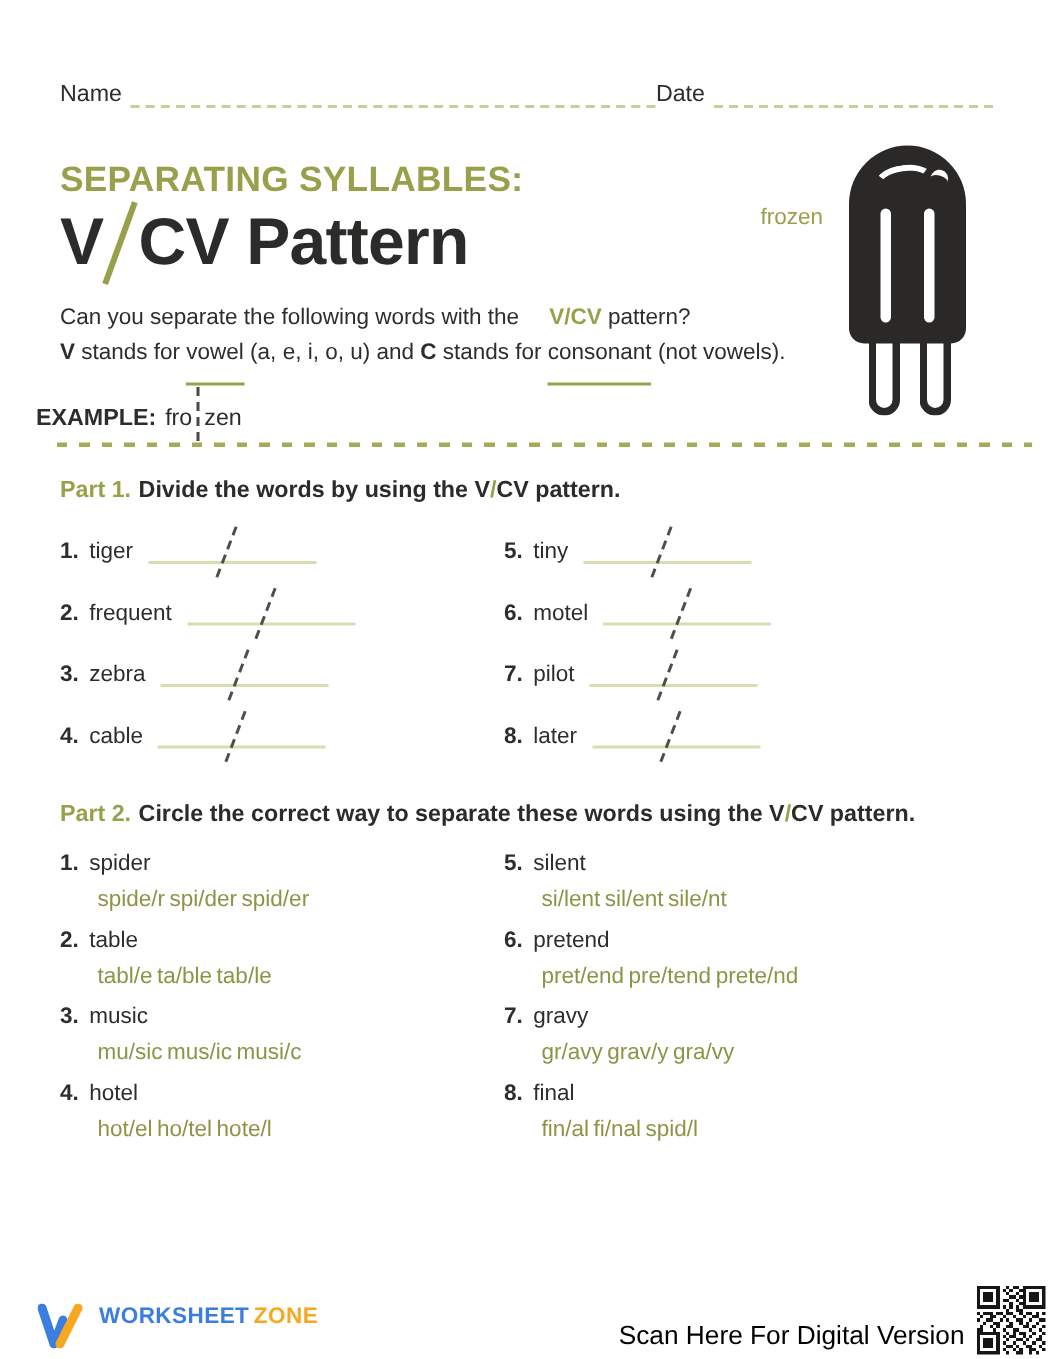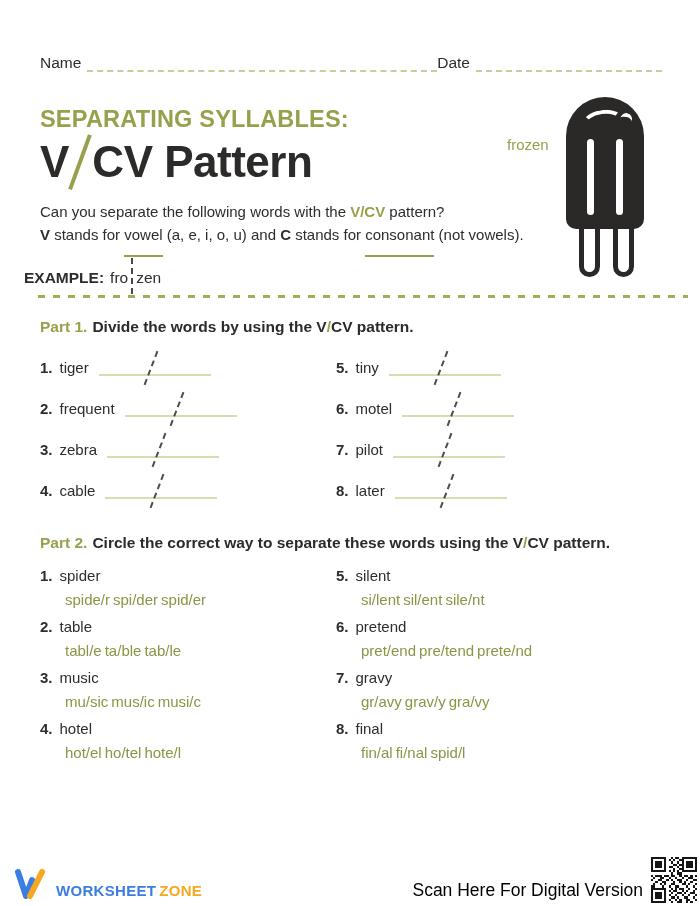--- a/index.html
+++ b/index.html
@@ -36,7 +36,7 @@
   
   .intro{position:absolute;left:40px;top:200px;font-size:15px;line-height:23px;}
   .intro div{white-space:nowrap;}
-  .vcv{color:var(--olive,#99a04c);font-weight:bold;}
+  .vcv{color:var(--olive,#99a04c);font-weight:bold;margin-left:16px;}
   .u{border-bottom:2px solid var(--olive,#99a04c);padding-bottom:12px;}
   .b{font-weight:bold;}
 

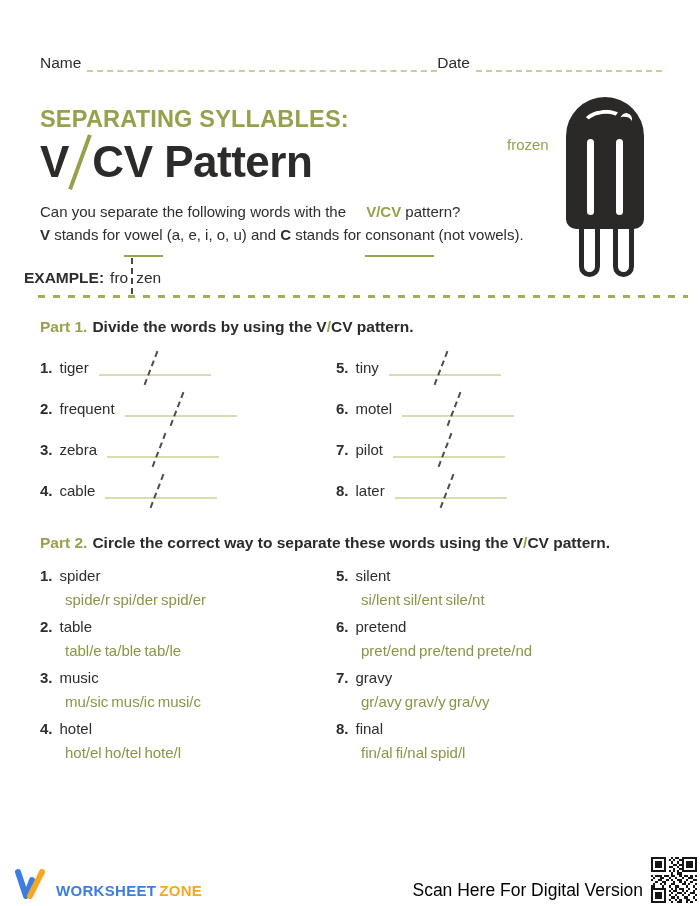--- a/index.html
+++ b/index.html
@@ -69,7 +69,7 @@
   .p2-options{margin:7px 0 0 25px;color:var(--olive-text,#8d9446);display:flex;gap:3px;}
 
   
-  .footer-logo{position:absolute;left:15px;top:869px;display:flex;align-items:flex-end;gap:5px;}
+  .footer-logo{position:absolute;left:25px;top:869px;display:flex;align-items:flex-start;gap:5px;}
   .logo-text{font-size:15px;font-weight:bold;letter-spacing:.3px;}
   .logo-text .t1{color:var(--logo-blue,#3b7de0);}
   .logo-text .t2{color:var(--logo-yellow,#f6a821);margin-left:3px;}

